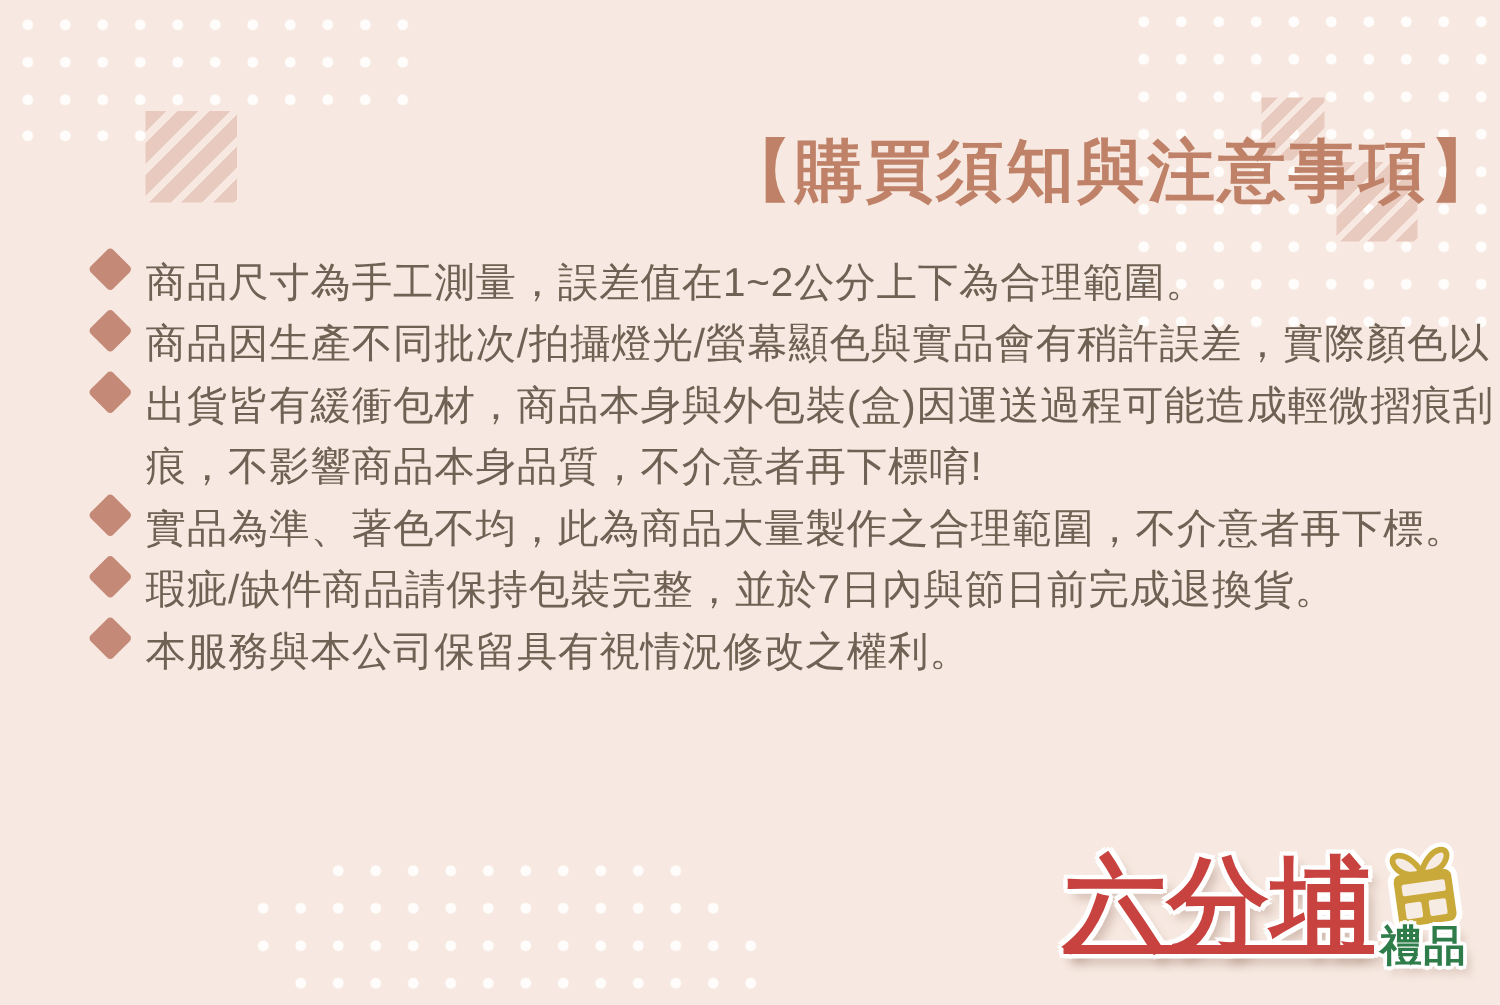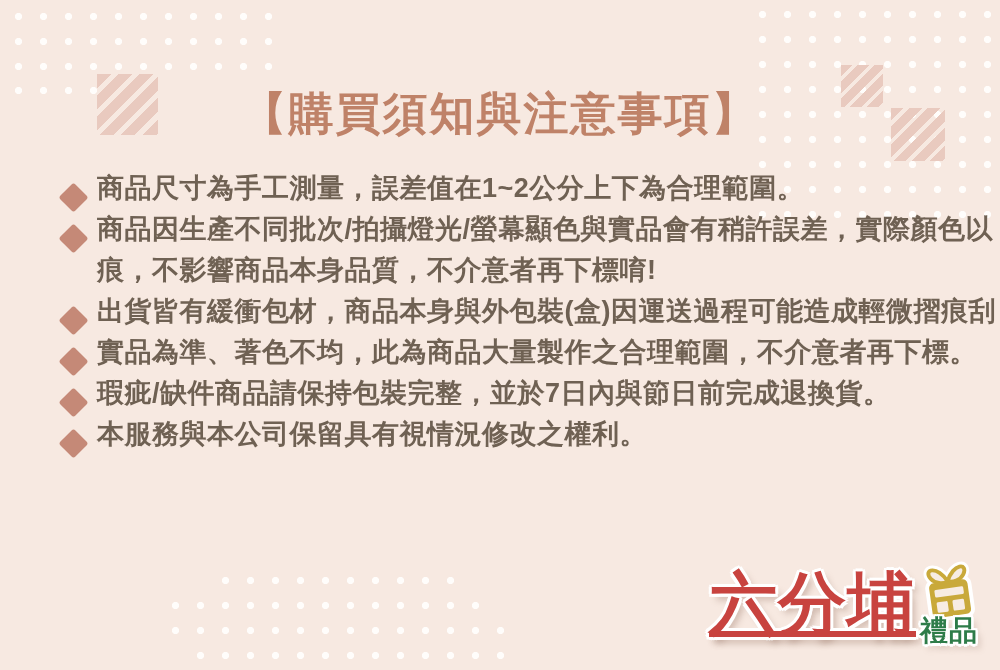--- a/index.html
+++ b/index.html
@@ -42,7 +42,7 @@
   
   .page-title{
     position:absolute;left:0;top:84px;width:100%;
-    text-align:center;
+    text-align:right;
     font-size:45px;font-weight:bold;
     letter-spacing:2px;
     color:var(--title);

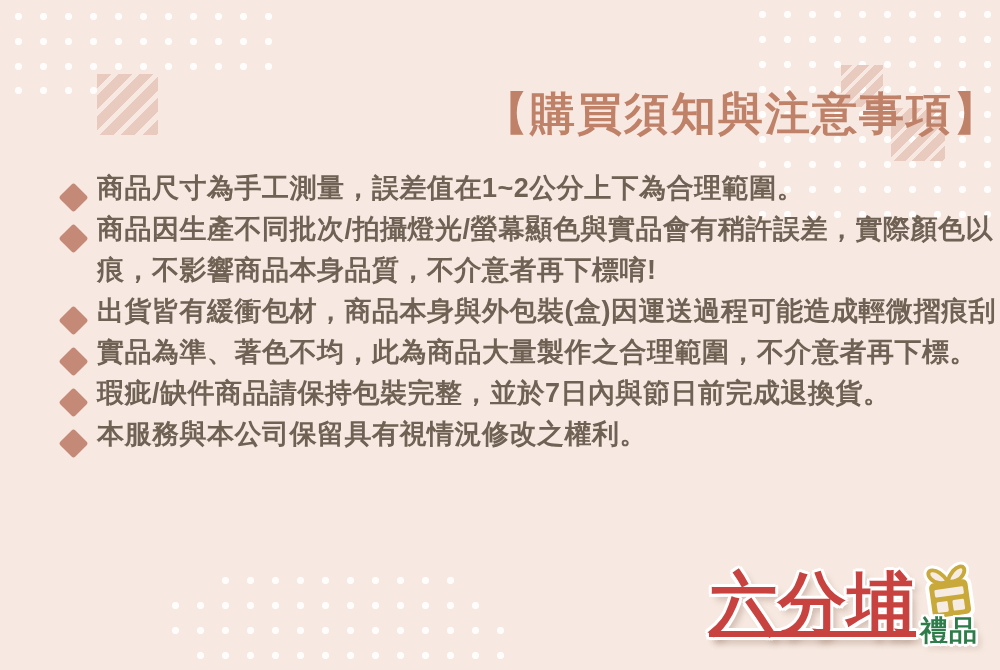--- a/index.html
+++ b/index.html
@@ -52,9 +52,8 @@
     position:absolute;left:62px;top:168px;width:885px;
   }
   .notice-row{
-    display:flex;align-items:flex-end;
+    display:flex;align-items:flex-start;
     min-height:41px;
-    font-weight:bold;
   }
   .bullet-diamond{
     flex:0 0 auto;

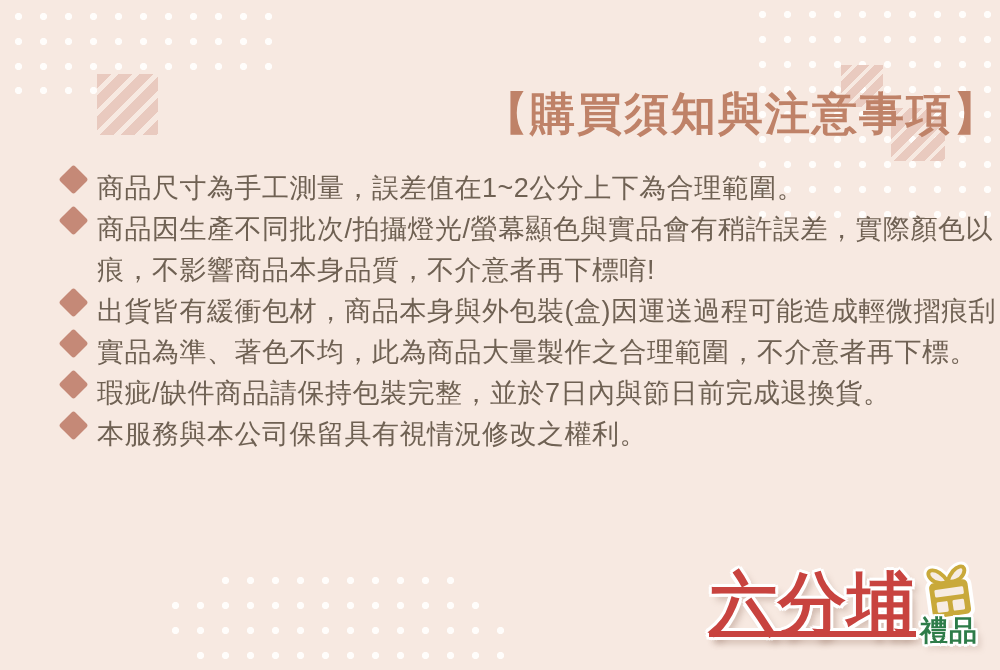--- a/index.html
+++ b/index.html
@@ -128,13 +128,13 @@
 
 
   <div class="notice-row">
-    <span class="bullet-diamond" style="visibility: hidden;"></span>
-    <span class="notice-text">痕，不影響商品本身品質，不介意者再下標唷!</span>
+    <span class="bullet-diamond"></span>
+    <span class="notice-text">出貨皆有緩衝包材，商品本身與外包裝(盒)因運送過程可能造成輕微摺痕刮</span>
   </div>
 
   <div class="notice-row">
-    <span class="bullet-diamond"></span>
-    <span class="notice-text">出貨皆有緩衝包材，商品本身與外包裝(盒)因運送過程可能造成輕微摺痕刮</span>
+    <span class="bullet-diamond" style="visibility: hidden;"></span>
+    <span class="notice-text">痕，不影響商品本身品質，不介意者再下標唷!</span>
   </div>
 
   <div class="notice-row">

